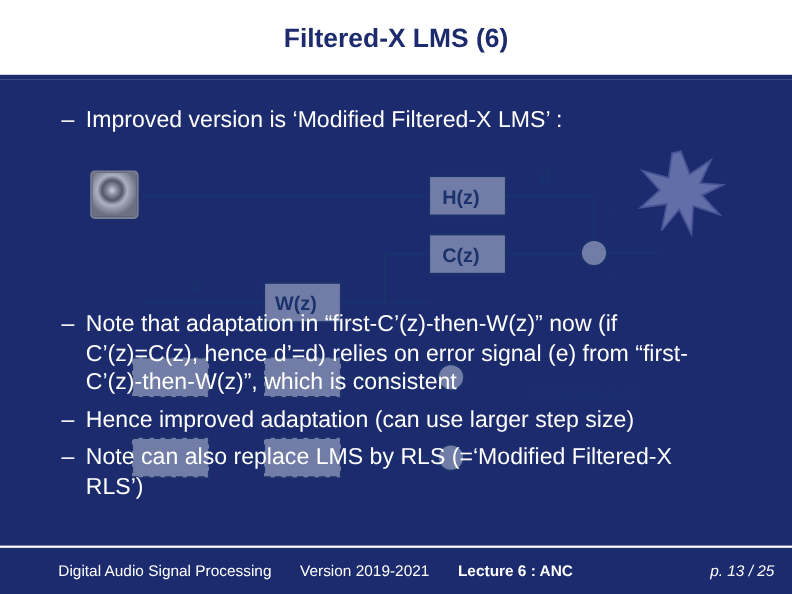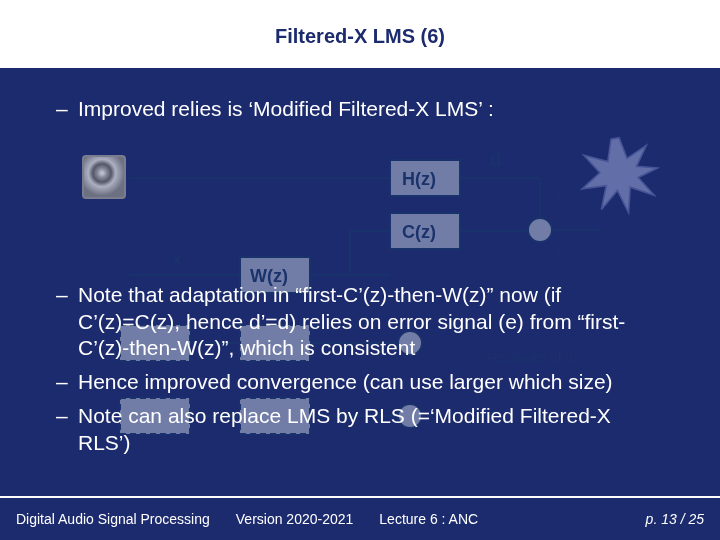--- a/index.html
+++ b/index.html
@@ -22,7 +22,7 @@
   }
   .title-bar h1 {
     color: #1c2a6e;
-    font-size: 20px;
+    font-size: 24px;
     font-weight: bold;
   }
   .title-underline {

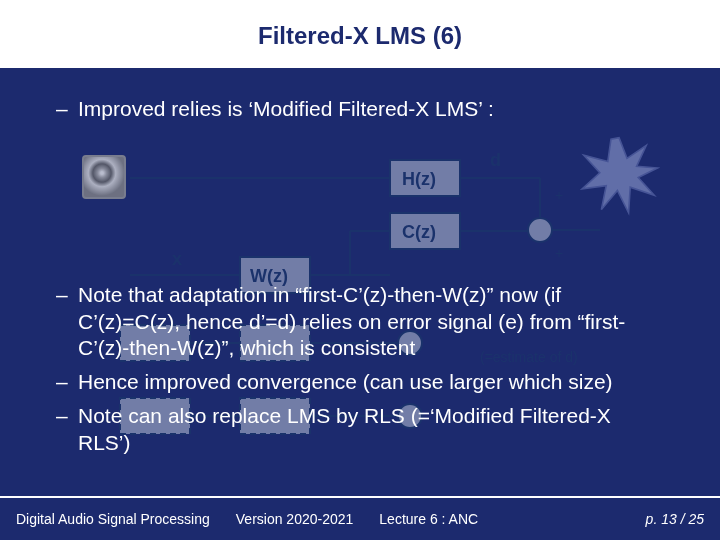--- a/index.html
+++ b/index.html
@@ -149,7 +149,7 @@
 <div class="content">
   <div class="bullet">
     <span class="dash">–</span>
-    <span>Improved relies is ‘Modified Filtered-X LMS’ :</span>
+    <span>Improved version is ‘Modified Filtered-X LMS’ :</span>
   </div>
 
   <div class="gap"></div>

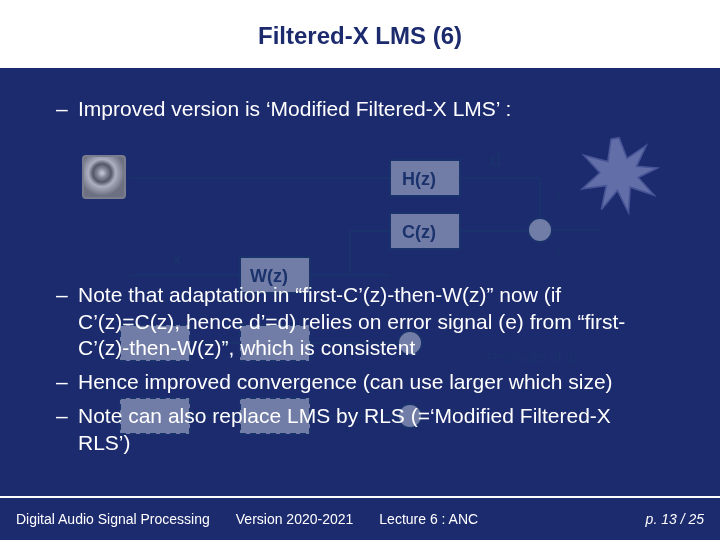--- a/index.html
+++ b/index.html
@@ -161,7 +161,7 @@
     </div>
     <div class="bullet">
       <span class="dash">–</span>
-      <span>Hence improved convergence (can use larger which size)</span>
+      <span>Hence improved adaptation (can use larger step size)</span>
     </div>
     <div class="bullet">
       <span class="dash">–</span>

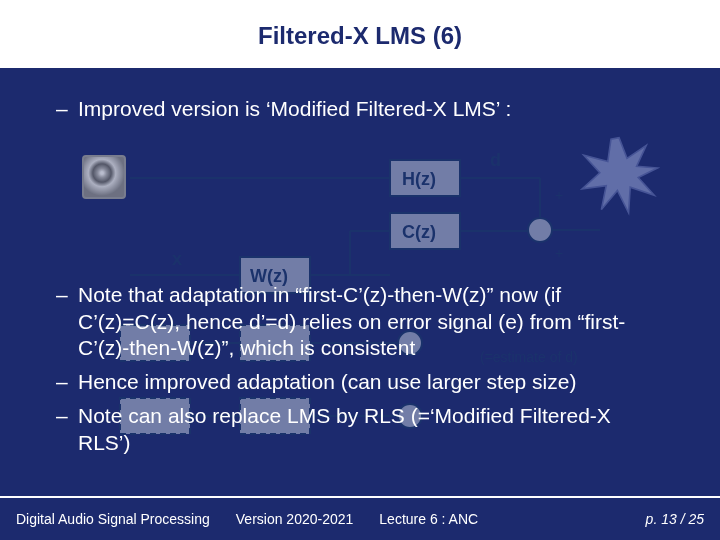--- a/index.html
+++ b/index.html
@@ -90,6 +90,7 @@
     padding: 0 16px;
     font-size: 14px;
     color: #fff;
+    margin-left: 37px;
   }
   .footer-left  { flex: 0 0 auto; }
   .footer-mid   { flex: 0 0 auto; margin-left: 26px; }

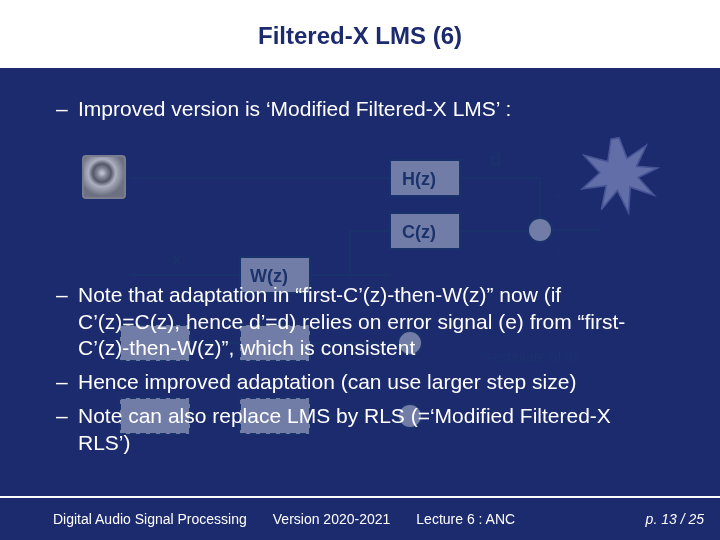--- a/index.html
+++ b/index.html
@@ -174,7 +174,7 @@
 <div class="footer">
   <div class="footer-inner">
     <span class="footer-left">Digital Audio Signal Processing</span>
-    <span class="footer-mid">Version 2020-2021</span>
+    <span class="footer-mid">Version 2019-2021</span>
     <span class="footer-lect">Lecture 6 : ANC</span>
     <span class="footer-spacer"></span>
     <span class="footer-right">p. 13 / 25</span>

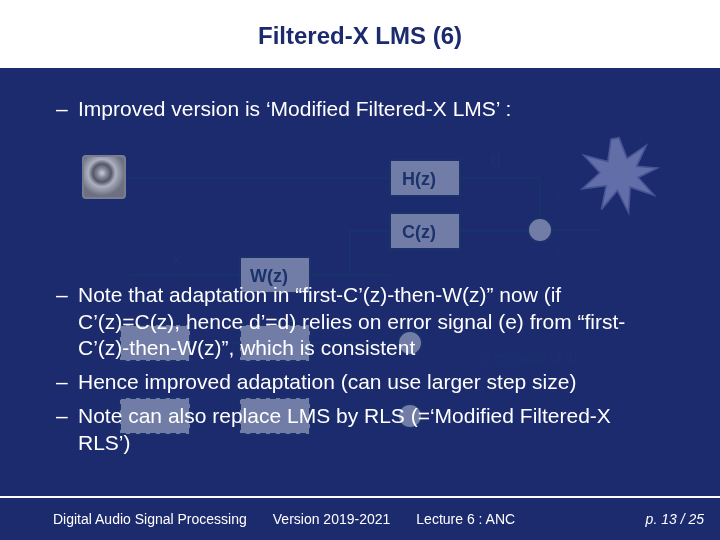--- a/index.html
+++ b/index.html
@@ -94,7 +94,7 @@
   }
   .footer-left  { flex: 0 0 auto; }
   .footer-mid   { flex: 0 0 auto; margin-left: 26px; }
-  .footer-lect  { flex: 0 0 auto; margin-left: 26px; }
+  .footer-lect  { flex: 0 0 auto; margin-left: 26px; font-weight: bold; }
   .footer-spacer{ flex: 1 1 auto; }
   .footer-right { flex: 0 0 auto; font-style: italic; }
 </style>

